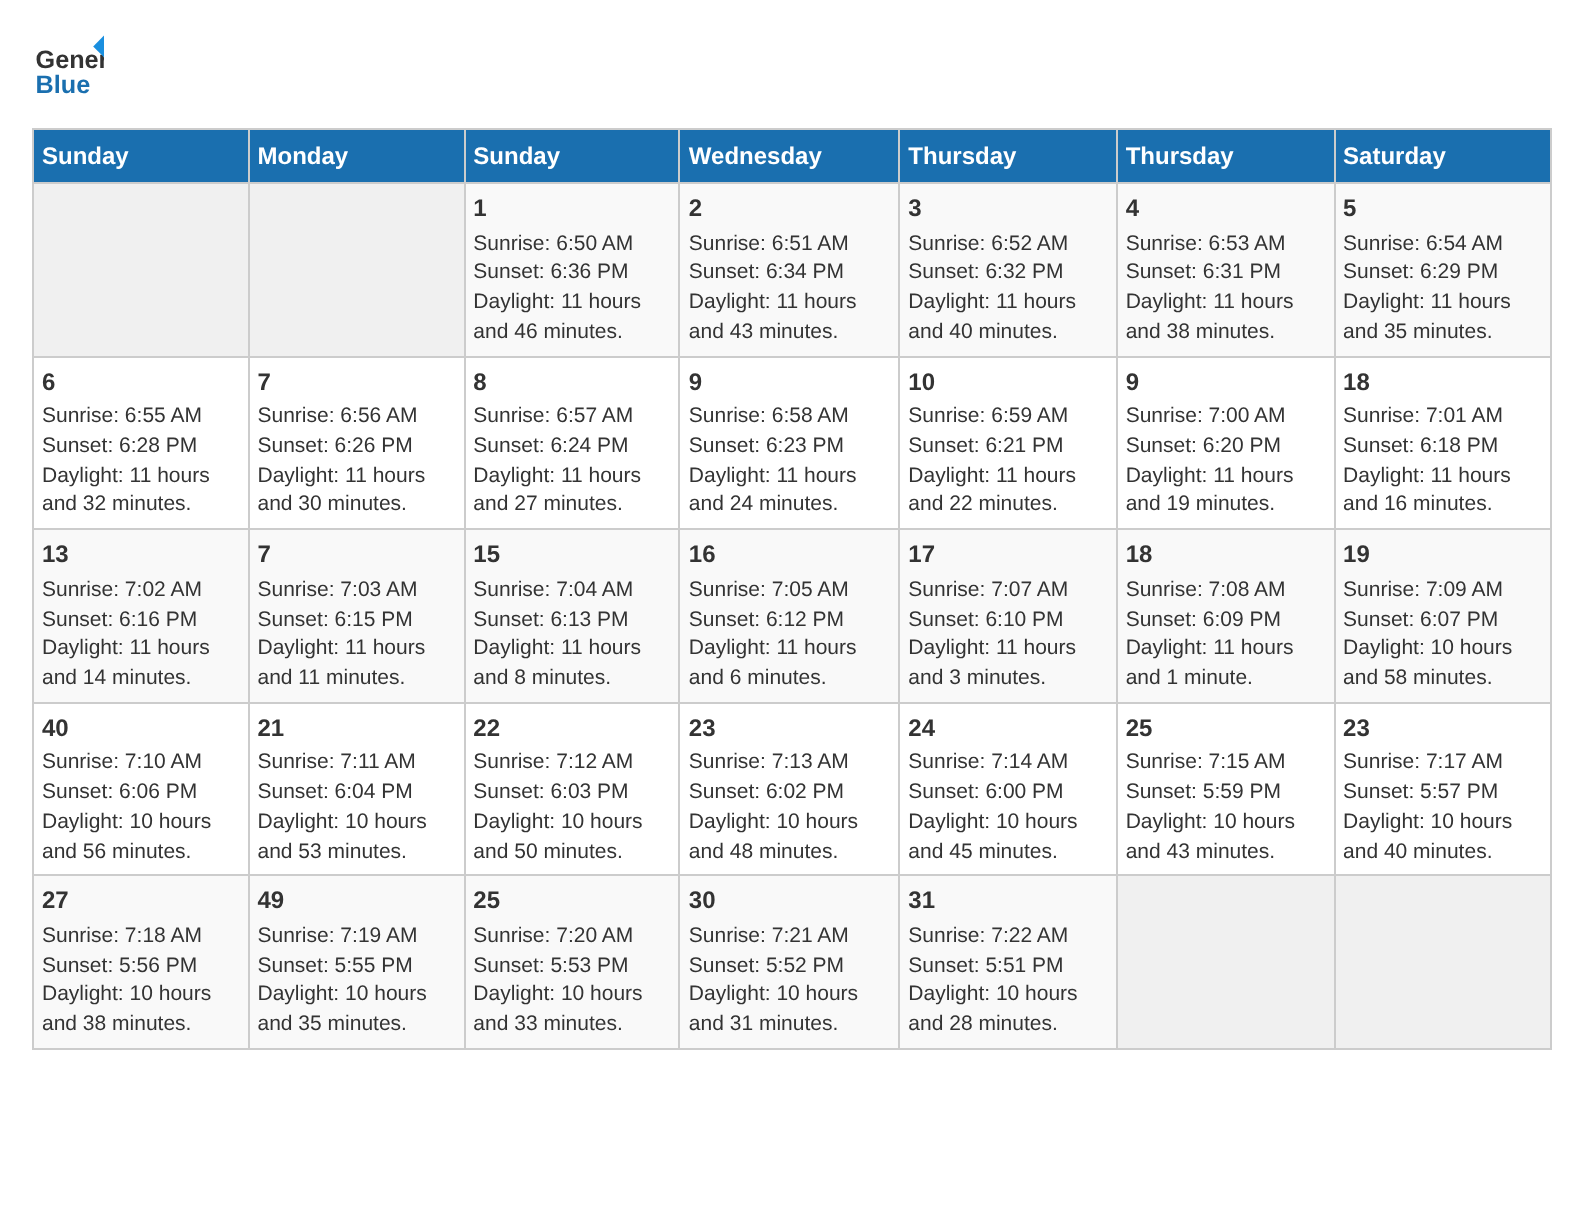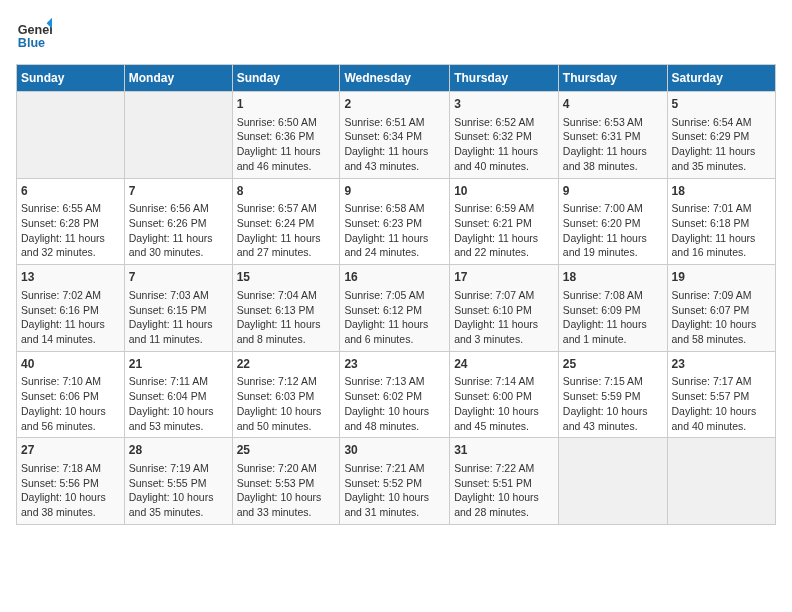--- a/index.html
+++ b/index.html
@@ -230,7 +230,7 @@
           <div class="day-info">Sunrise: 7:18 AM<br>Sunset: 5:56 PM<br>Daylight: 10 hours and 38 minutes.</div>
         </td>
         <td>
-          <span class="day-num">28</span>
+          <span class="day-num">49</span>
           <div class="day-info">Sunrise: 7:19 AM<br>Sunset: 5:55 PM<br>Daylight: 10 hours and 35 minutes.</div>
         </td>
         <td>

